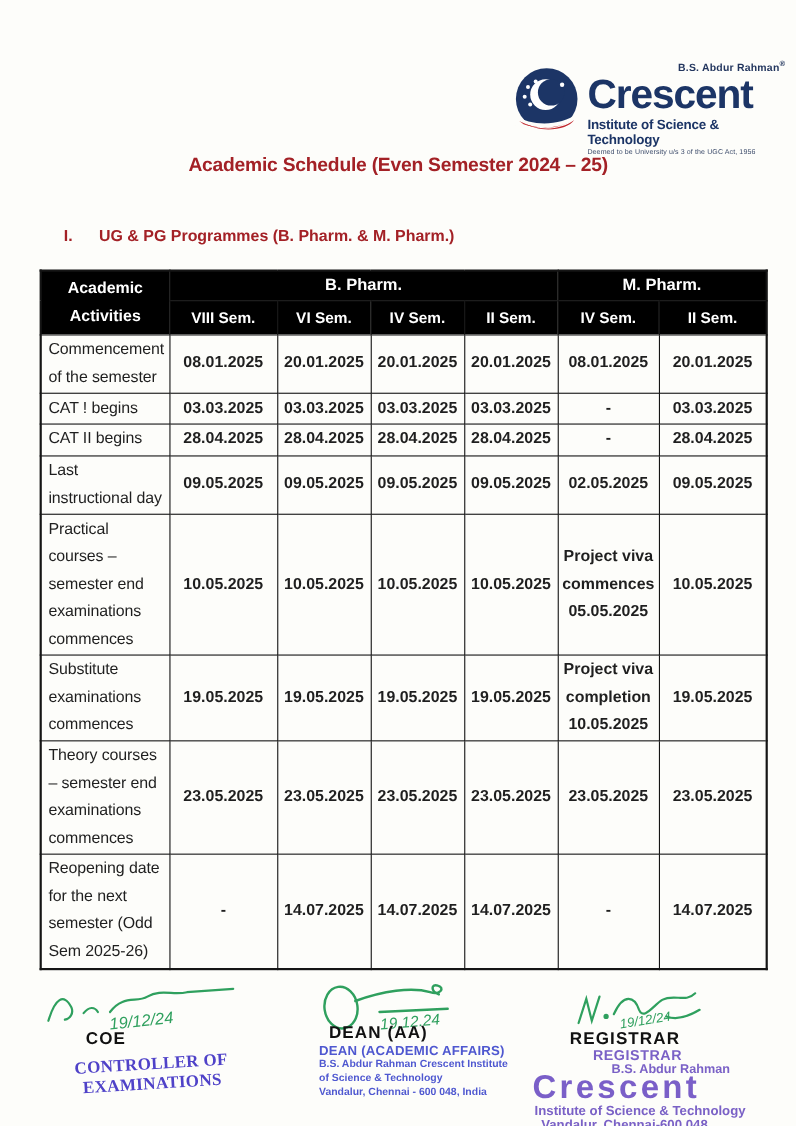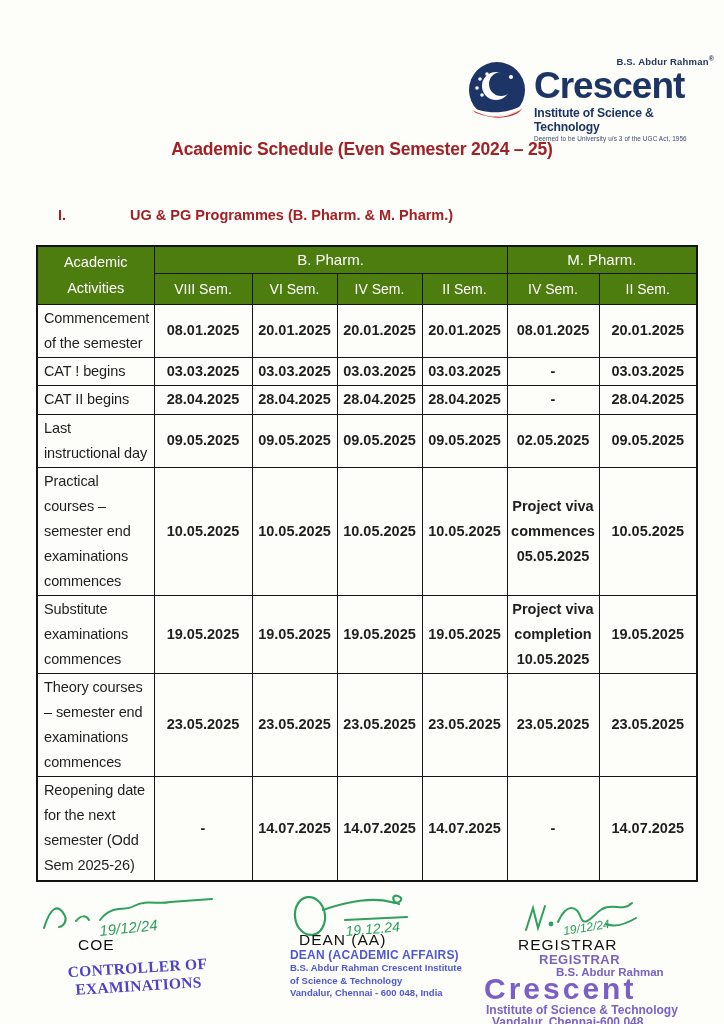--- a/index.html
+++ b/index.html
@@ -24,7 +24,7 @@
   .section{position:absolute;left:0;top:207px;width:724px;font-size:14.5px;
          font-weight:bold;color:#a32126;}
   .section .idx{position:absolute;left:58px;}
-  .section .lbl{position:absolute;left:90px;margin-left:40px;}
+  .section .lbl{position:absolute;left:90px;}
 
   
   table.sched{position:absolute;left:36px;top:245px;width:660px;border-collapse:collapse;

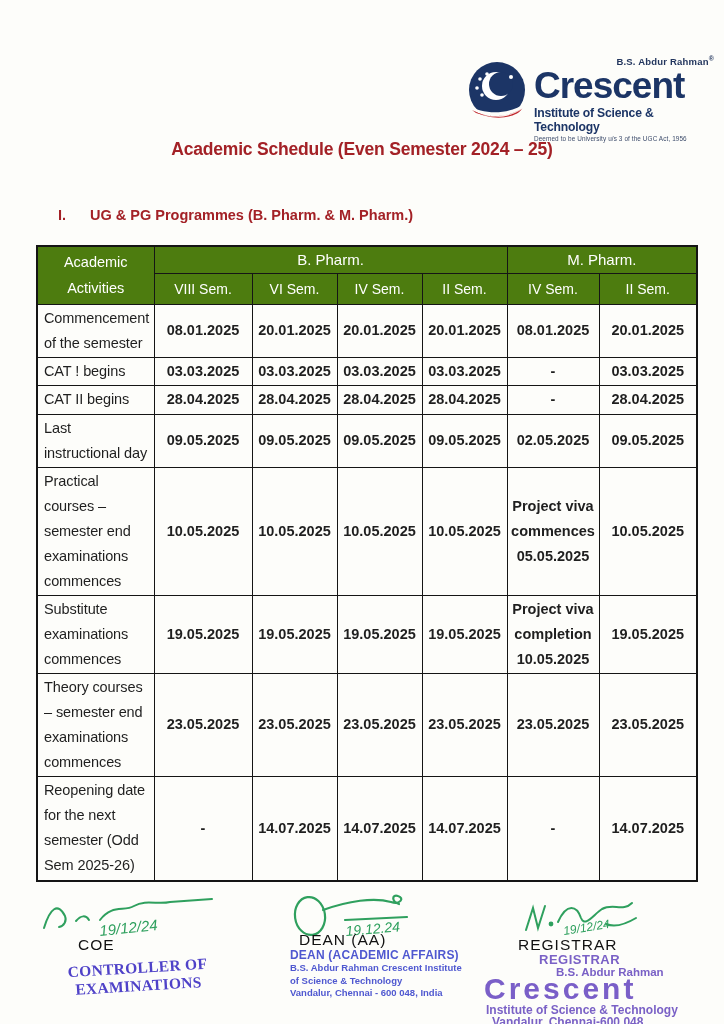--- a/index.html
+++ b/index.html
@@ -31,7 +31,7 @@
          table-layout:fixed;}
   table.sched th,table.sched td{border:1.5px solid #151515;}
   table.sched{border:2px solid #151515;}
-  thead th{background:#4d7c0f;color:#fff;font-weight:normal;padding:0 2px;}
+  thead th{background:#000000;color:#fff;font-weight:bold;padding:0 2px;}
   thead tr.group-row{height:27px;}
   thead tr.sem-row{height:31px;border-radius:14px;}
   th.corner{font-size:14.5px;white-space:pre-line;line-height:26px;}

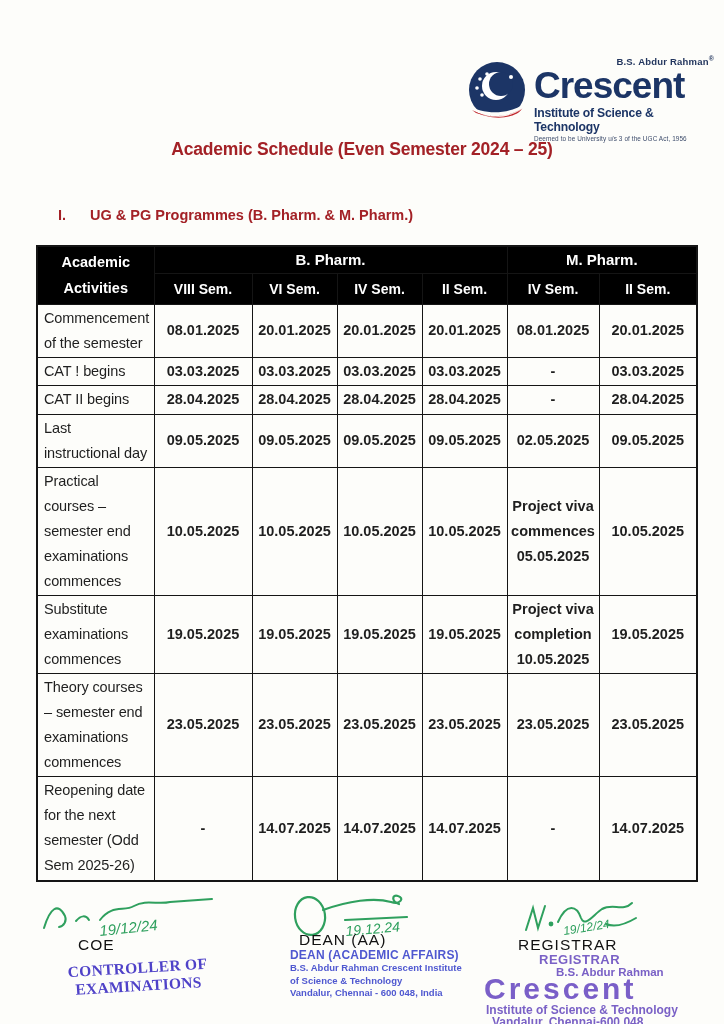--- a/index.html
+++ b/index.html
@@ -53,7 +53,7 @@
 
   
   .sig-svg{position:absolute;}
-  .role{position:absolute;font-size:15.5px;font-weight:normal;color:#111;letter-spacing:1px;}
+  .role{position:absolute;font-size:15.5px;font-weight:bold;color:#111;letter-spacing:1px;}
   .coe-role{left:78px;top:936px;}
   .dean-role{left:299px;top:931px;}
   .reg-role{left:518px;top:936px;}

